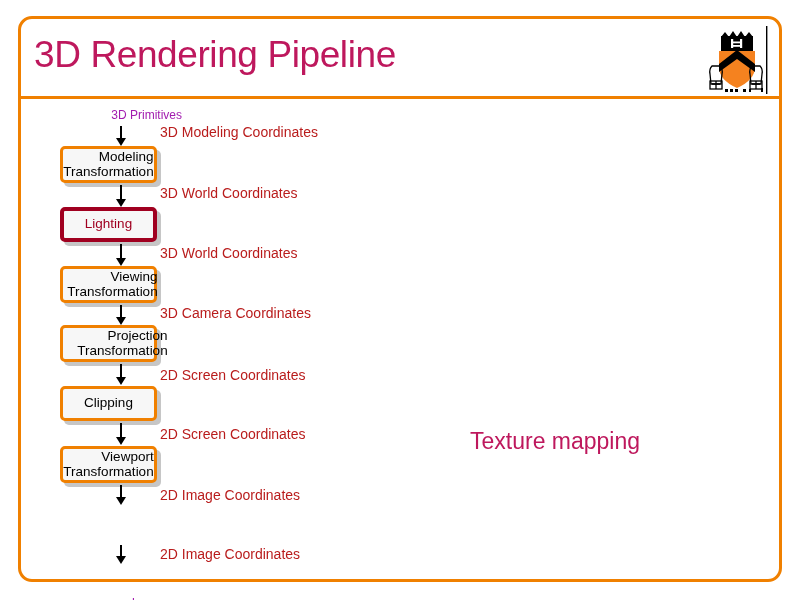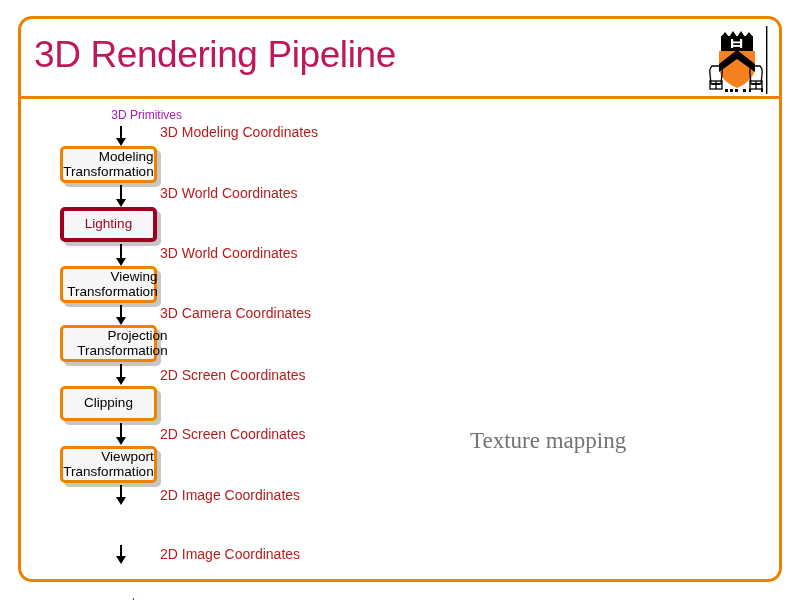--- a/index.html
+++ b/index.html
@@ -158,9 +158,9 @@
     position: absolute;
     left: 470px;
     top: 428px;
-    font-family: Liberation Serif, serif;
+    font-family: Liberation Sans, sans-serif;
     font-size: 23px;
-    color: #737373;
+    color: #be185d;
     white-space: nowrap;
   }
 </style>

